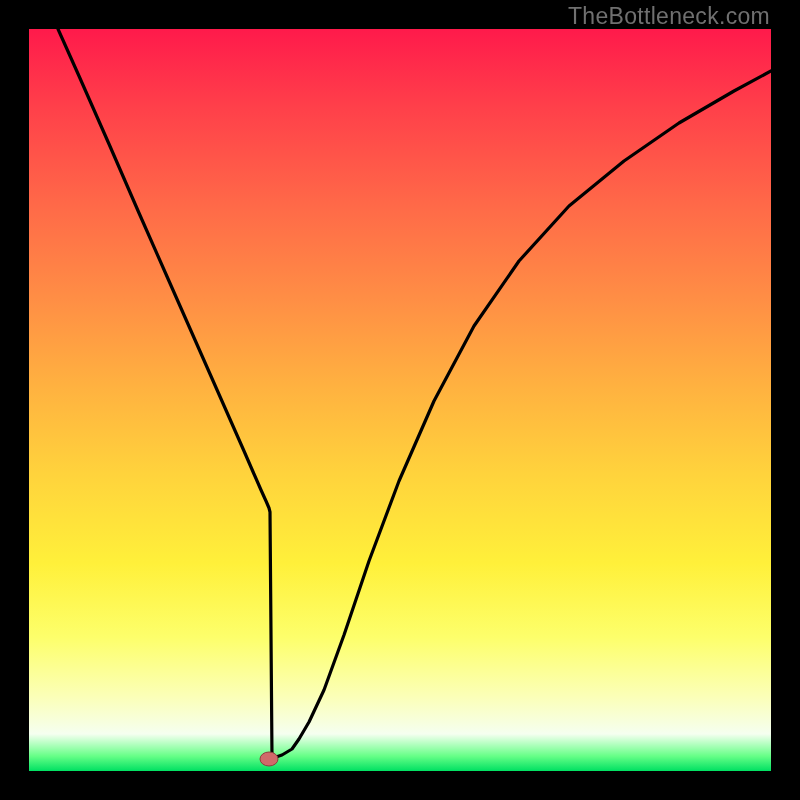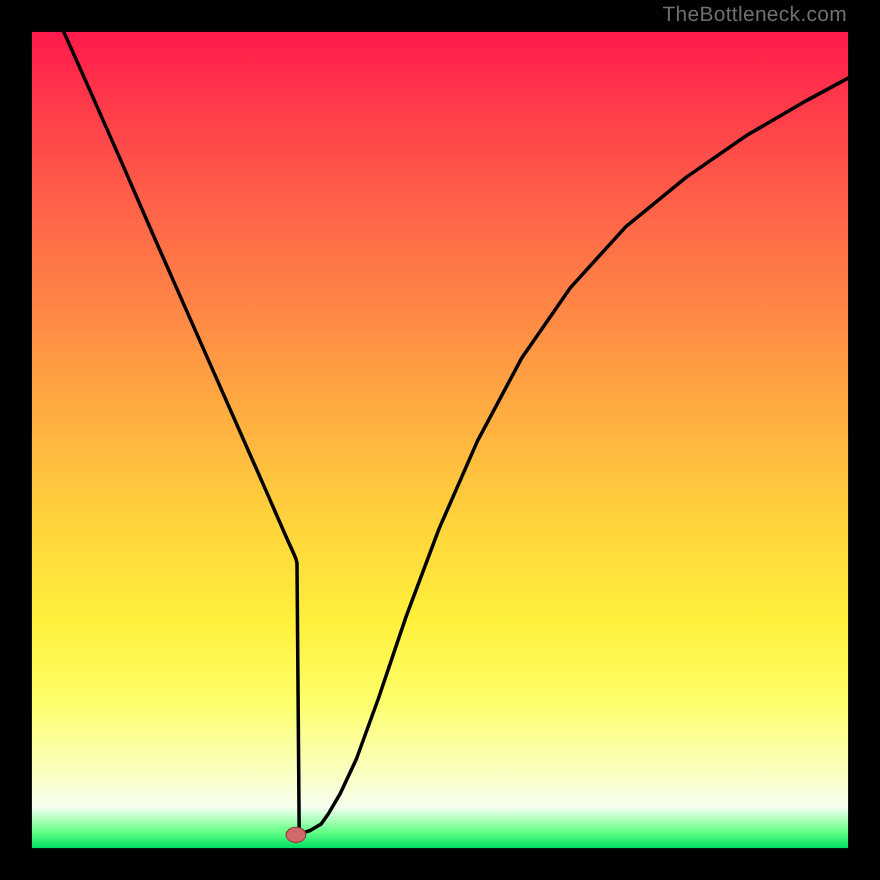--- a/index.html
+++ b/index.html
@@ -55,7 +55,7 @@
     top: 3px;
     right: 30px;
     color: #707070;
-    font-size: 19px;
+    font-size: 23px;
     font-weight: 500;
     letter-spacing: 0.3px;
     margin-left: 40px;

